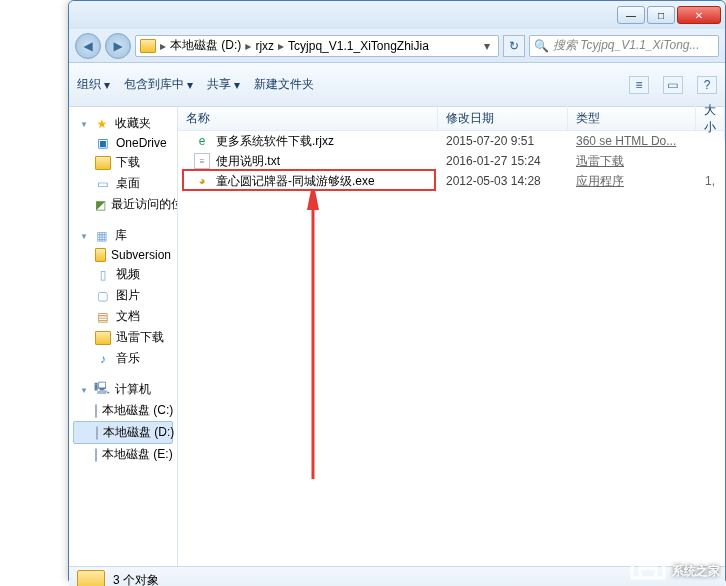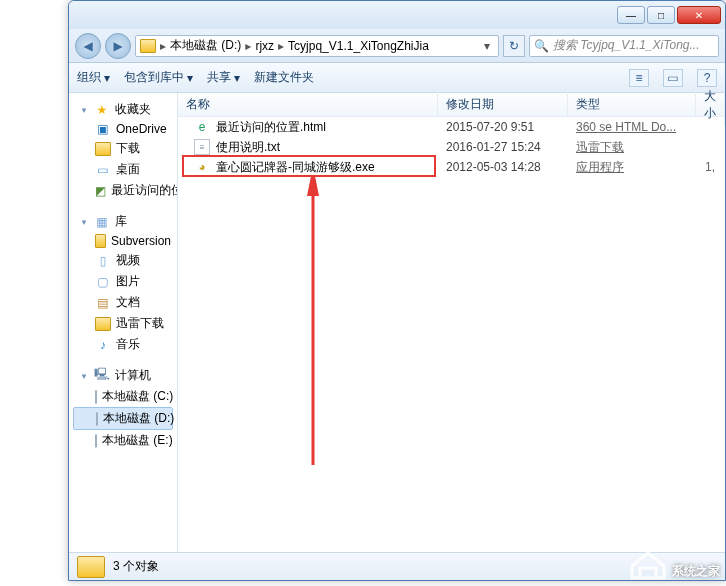--- a/index.html
+++ b/index.html
@@ -27,7 +27,7 @@
 .search .mag { color:#2a5b8d; font-style:normal; }
 
 
-.toolbar { height: 30px; background: linear-gradient(#f6fbff,#e4eef8); border-bottom:1px solid #cddbe9; display:flex; align-items:center; padding:0 8px; gap:14px; color:#1a3e66; }
+.toolbar { height: 44px; background: linear-gradient(#f6fbff,#e4eef8); border-bottom:1px solid #cddbe9; display:flex; align-items:center; padding:0 8px; gap:14px; color:#1a3e66; }
 .toolbar .tbtn { display:flex; align-items:center; gap:3px; cursor:default; }
 .toolbar .spacer { flex:1; }
 .toolbar .ricon { width:20px; height:18px; border:1px solid #b9cee2; background:#eef6fd; display:flex;align-items:center;justify-content:center;color:#2a5b8d; }

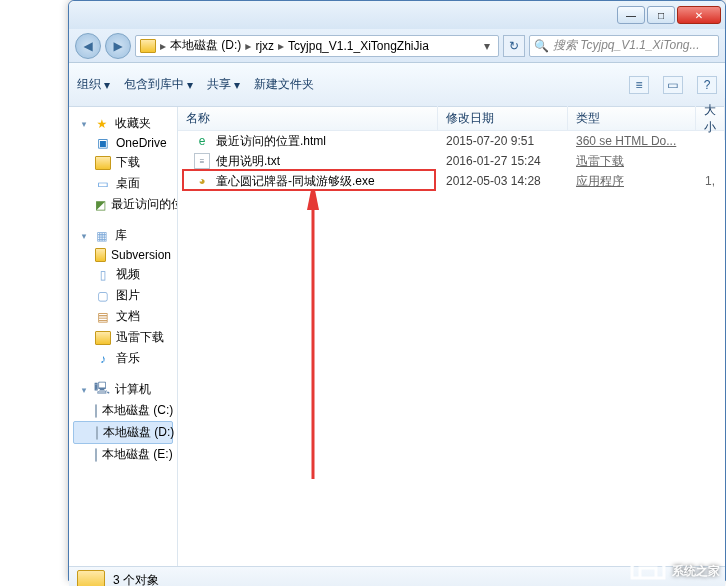--- a/index.html
+++ b/index.html
@@ -222,7 +222,7 @@
       <div class="row">
         <div class="c name">
             <span class="fico html">e</span>
-            <span>最近访问的位置.html</span>
+            <span>更多系统软件下载.rjxz</span>
           </div>
         <div class="c date">2015-07-20 9:51</div>
         <div class="c type">360 se HTML Do...</div>

